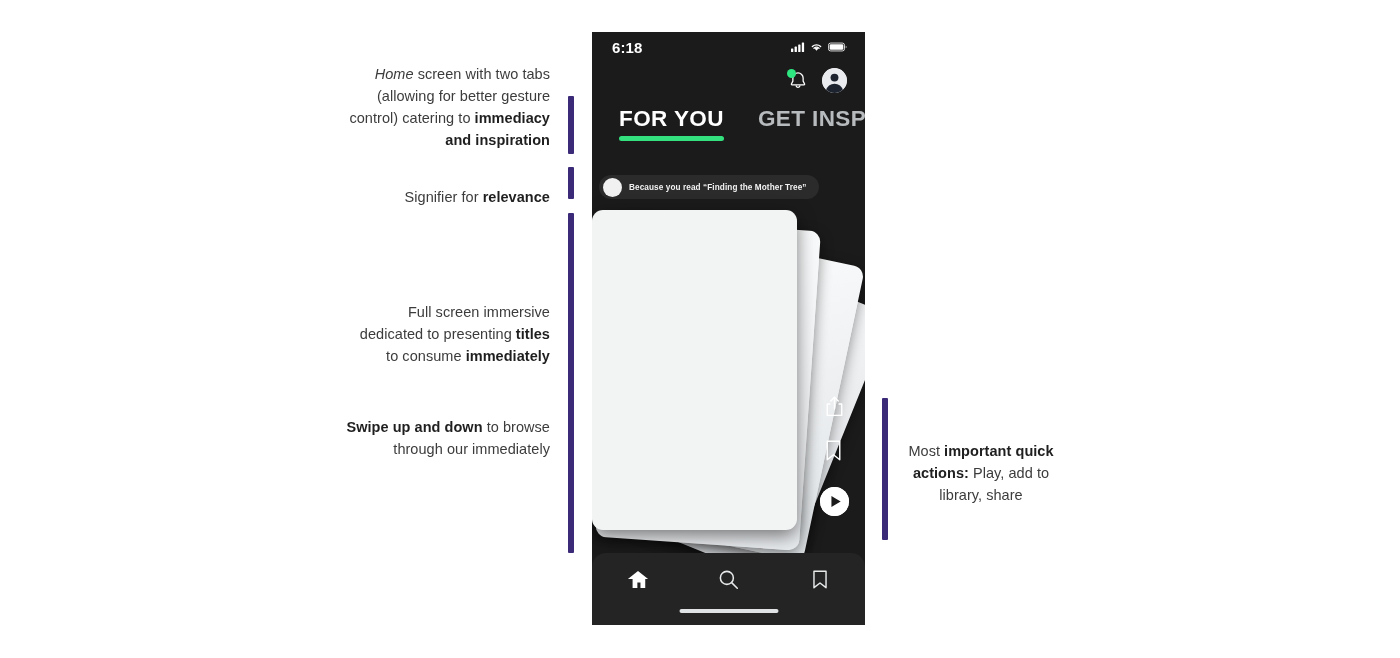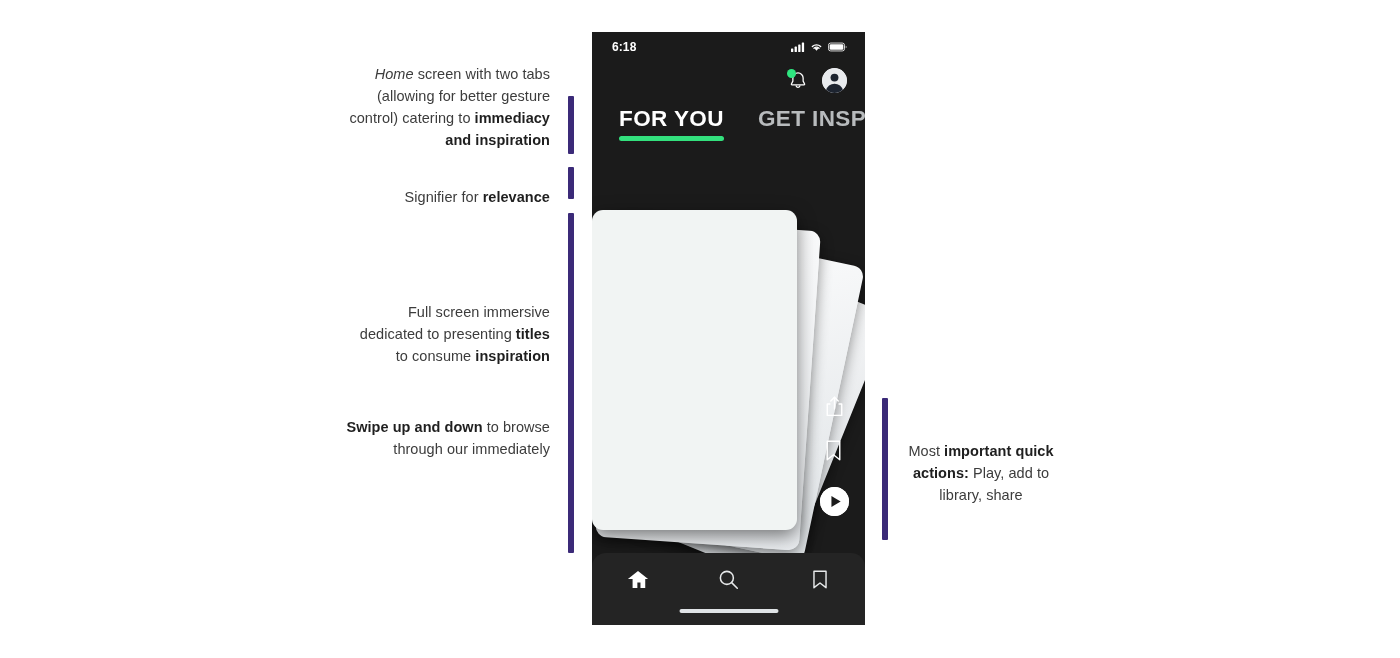--- a/index.html
+++ b/index.html
@@ -61,7 +61,7 @@
   }
   .status-time {
     color: #ffffff;
-    font-size: 12px;
+    font-size: 15px;
     font-weight: 600;
     letter-spacing: 0.1px;
   }

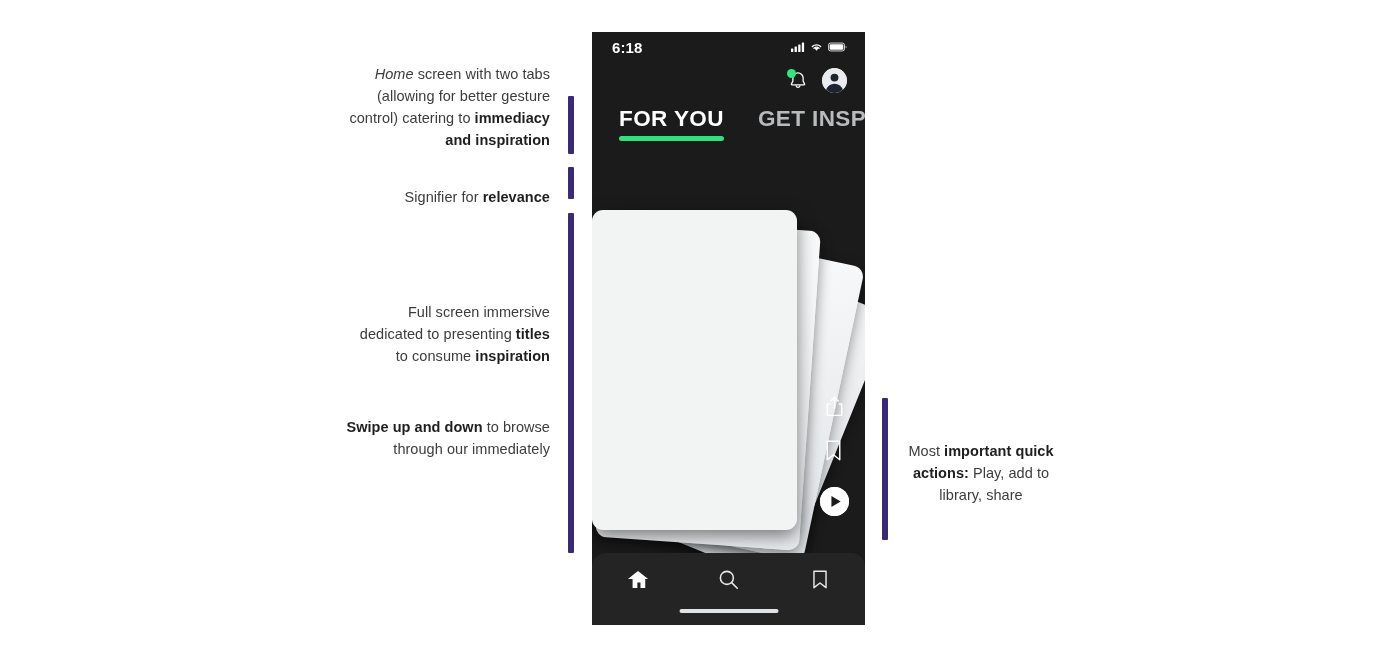--- a/index.html
+++ b/index.html
@@ -313,6 +313,10 @@
     <div class="tab inactive">GET INSPIRED</div>
   </div>
 
+  <div class="chip">
+    <div class="chip-avatar"></div>
+    <div class="chip-text">Because you read “Finding the Mother Tree”</div>
+  </div>
 
   <div class="card-stack">
     <div class="card card-back3"></div>

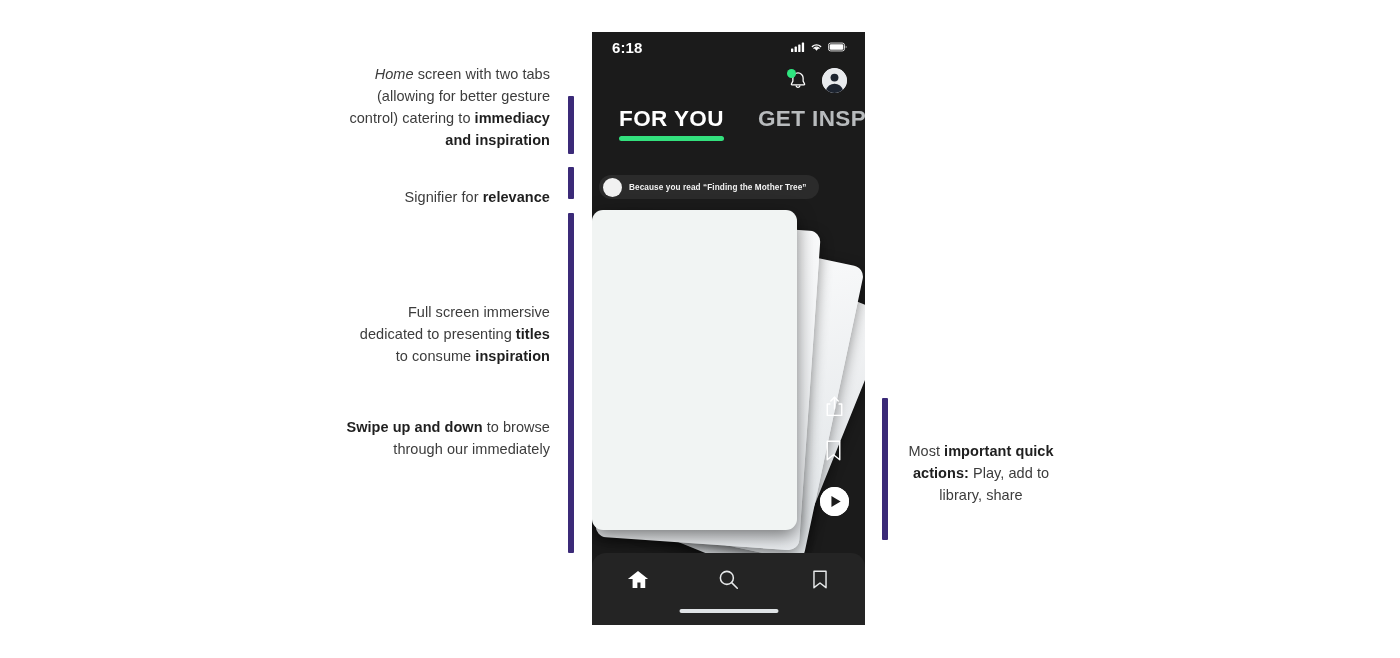--- a/index.html
+++ b/index.html
@@ -251,7 +251,7 @@
 </div>
 
 <div class="anno anno-left" style="left:345px; top:301px; width:205px;">
-  <span>Full screen immersive dedicated to presenting </span><b>titles</b><span> to consume </span><b>inspiration</b>
+  <span>Full screen immersive dedicated to presenting </span><b>titles</b><span> to consume </span><b>immediately</b>
 </div>
 
 <div class="anno anno-left" style="left:345px; top:416px; width:205px;">

